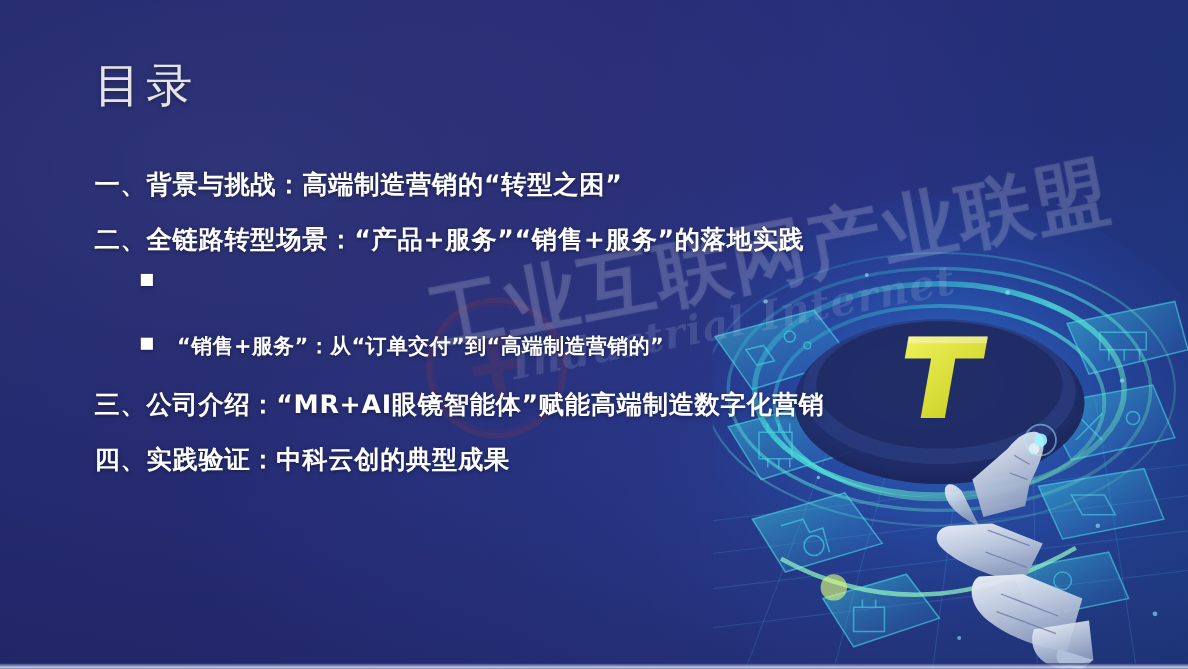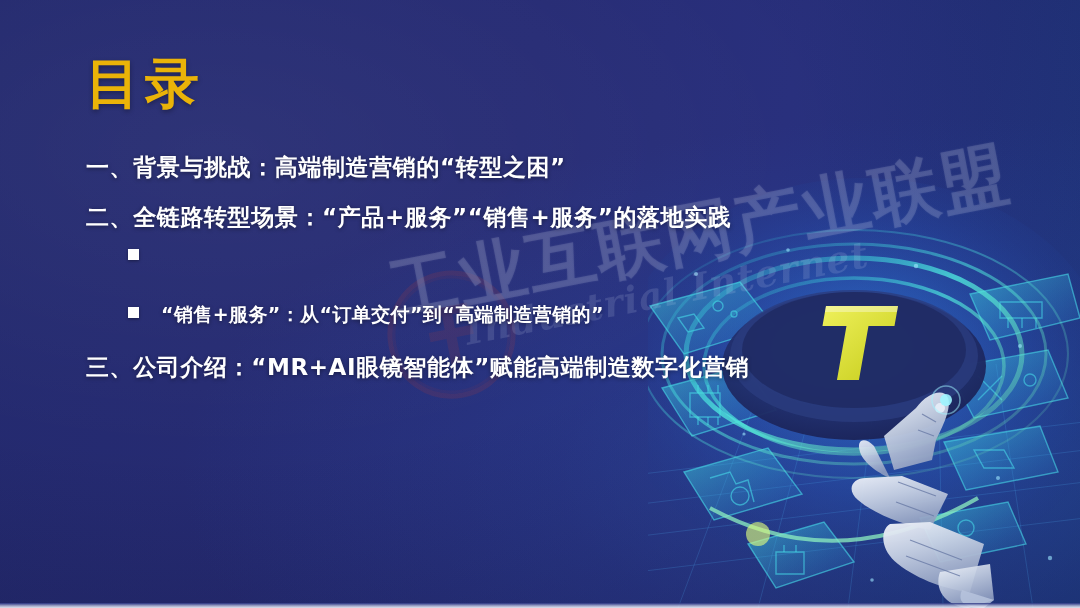--- a/index.html
+++ b/index.html
@@ -98,9 +98,9 @@
   .page-title {
     position:absolute;
     left:86px; top:56px;
-    font-size:54px;
-    font-weight:700;
-    color:#eab308;
+    font-size:42px;
+    font-weight:400;
+    color:#e5e5e5;
     letter-spacing:5px;
     line-height:1.05;
     text-shadow:0 2px 5px rgba(0,0,0,0.32);

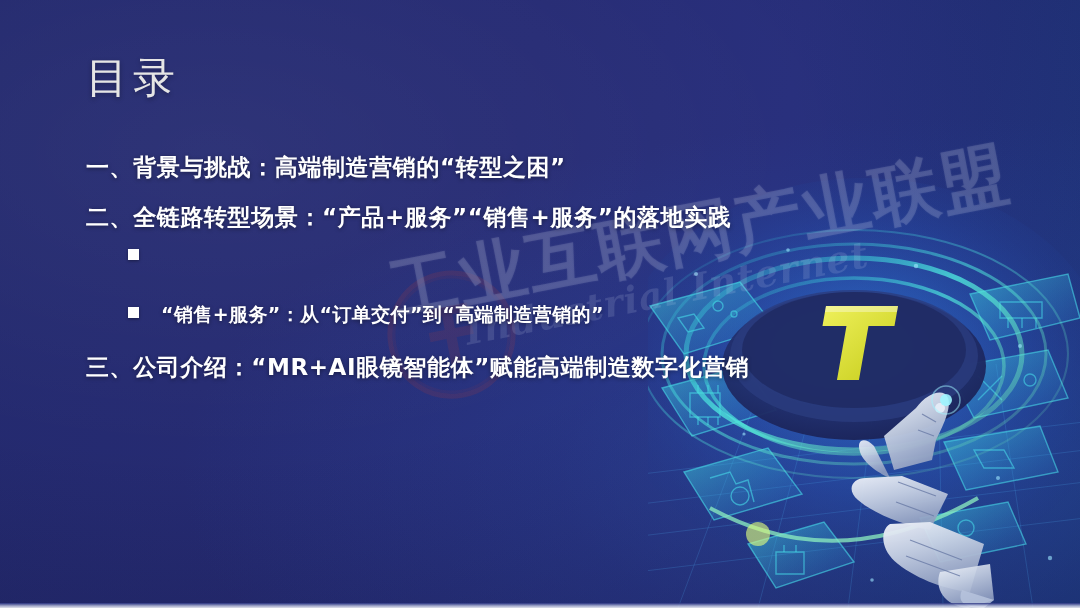--- a/index.html
+++ b/index.html
@@ -321,6 +321,9 @@
         <span class="toc-text">三、公司介绍：“MR+AI眼镜智能体”赋能高端制造数字化营销</span>
       </div>
 
+      <div class="toc-row level-1">
+        <span class="toc-text">四、实践验证：中科云创的典型成果</span>
+      </div>
 
 
     </div>

